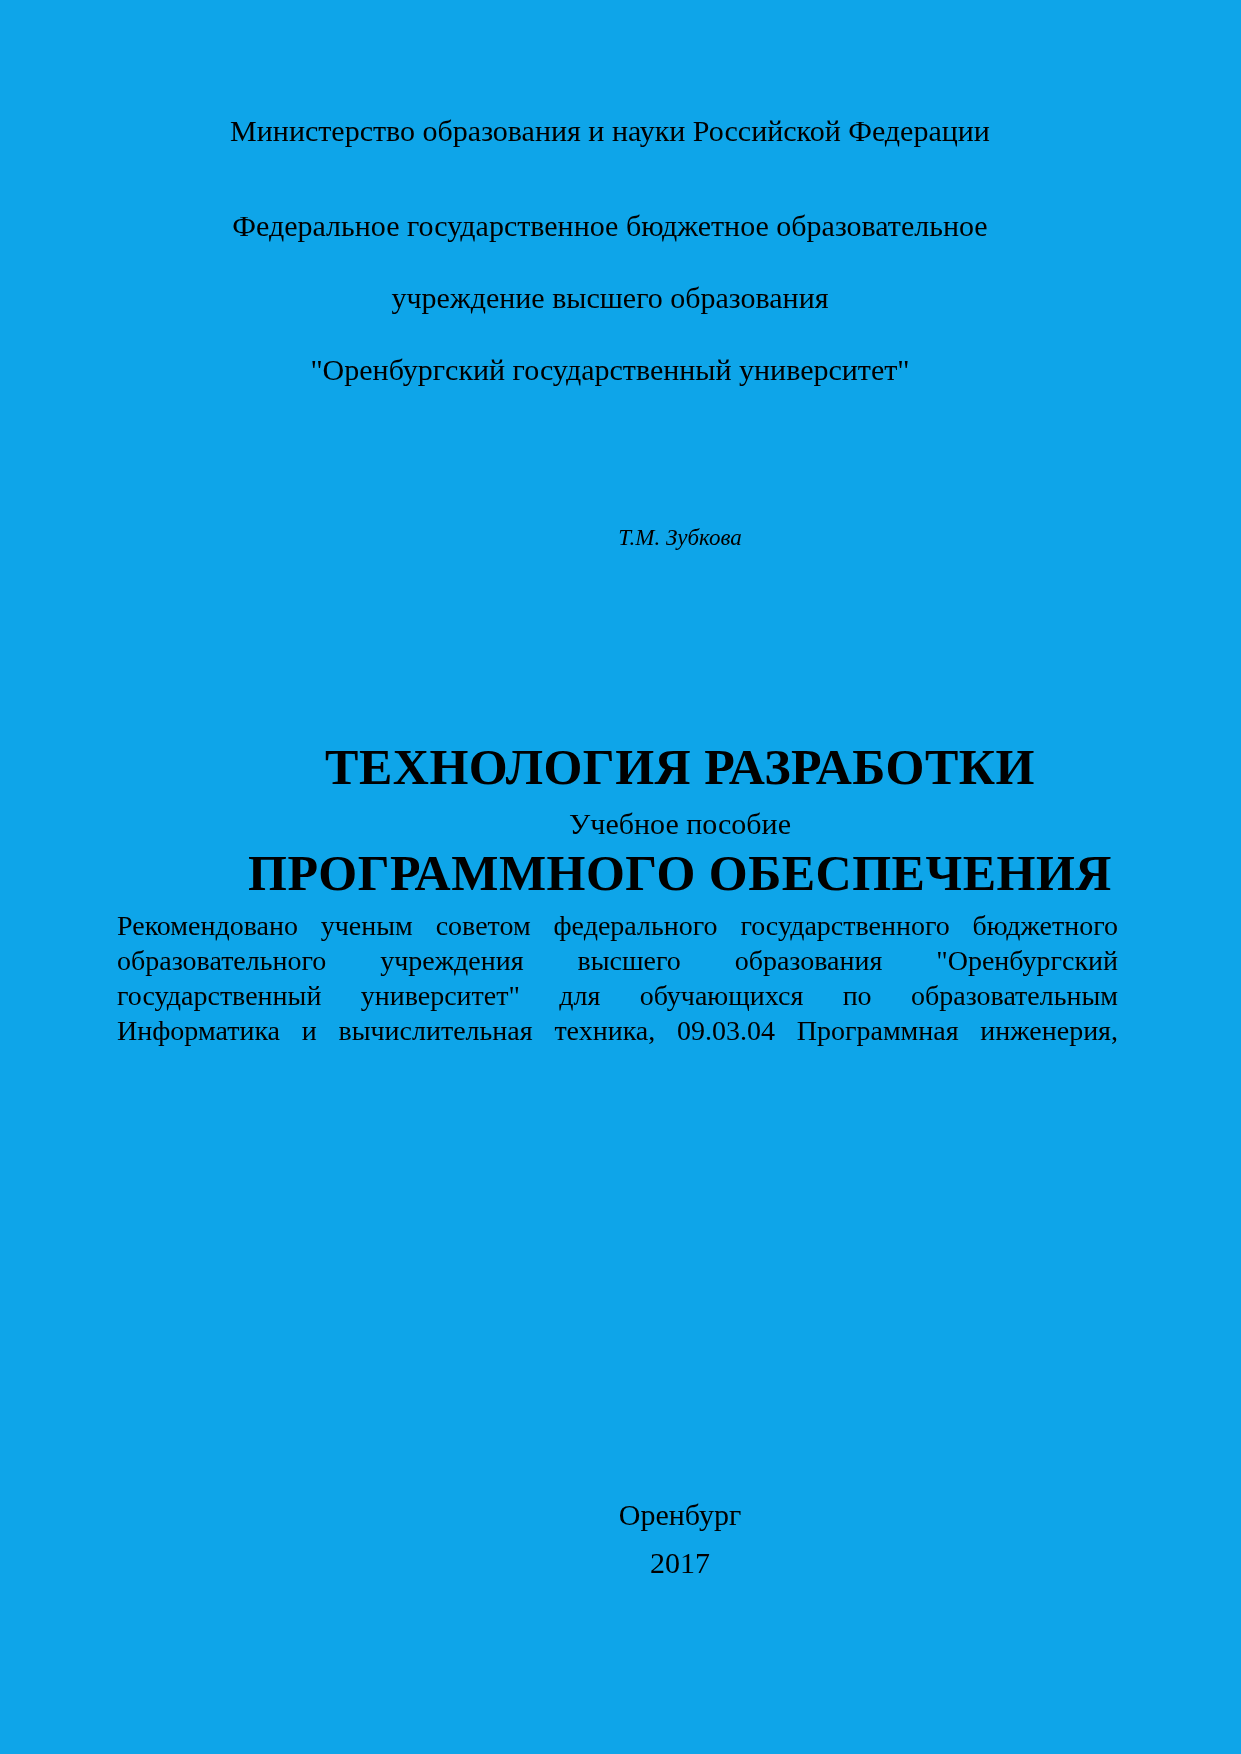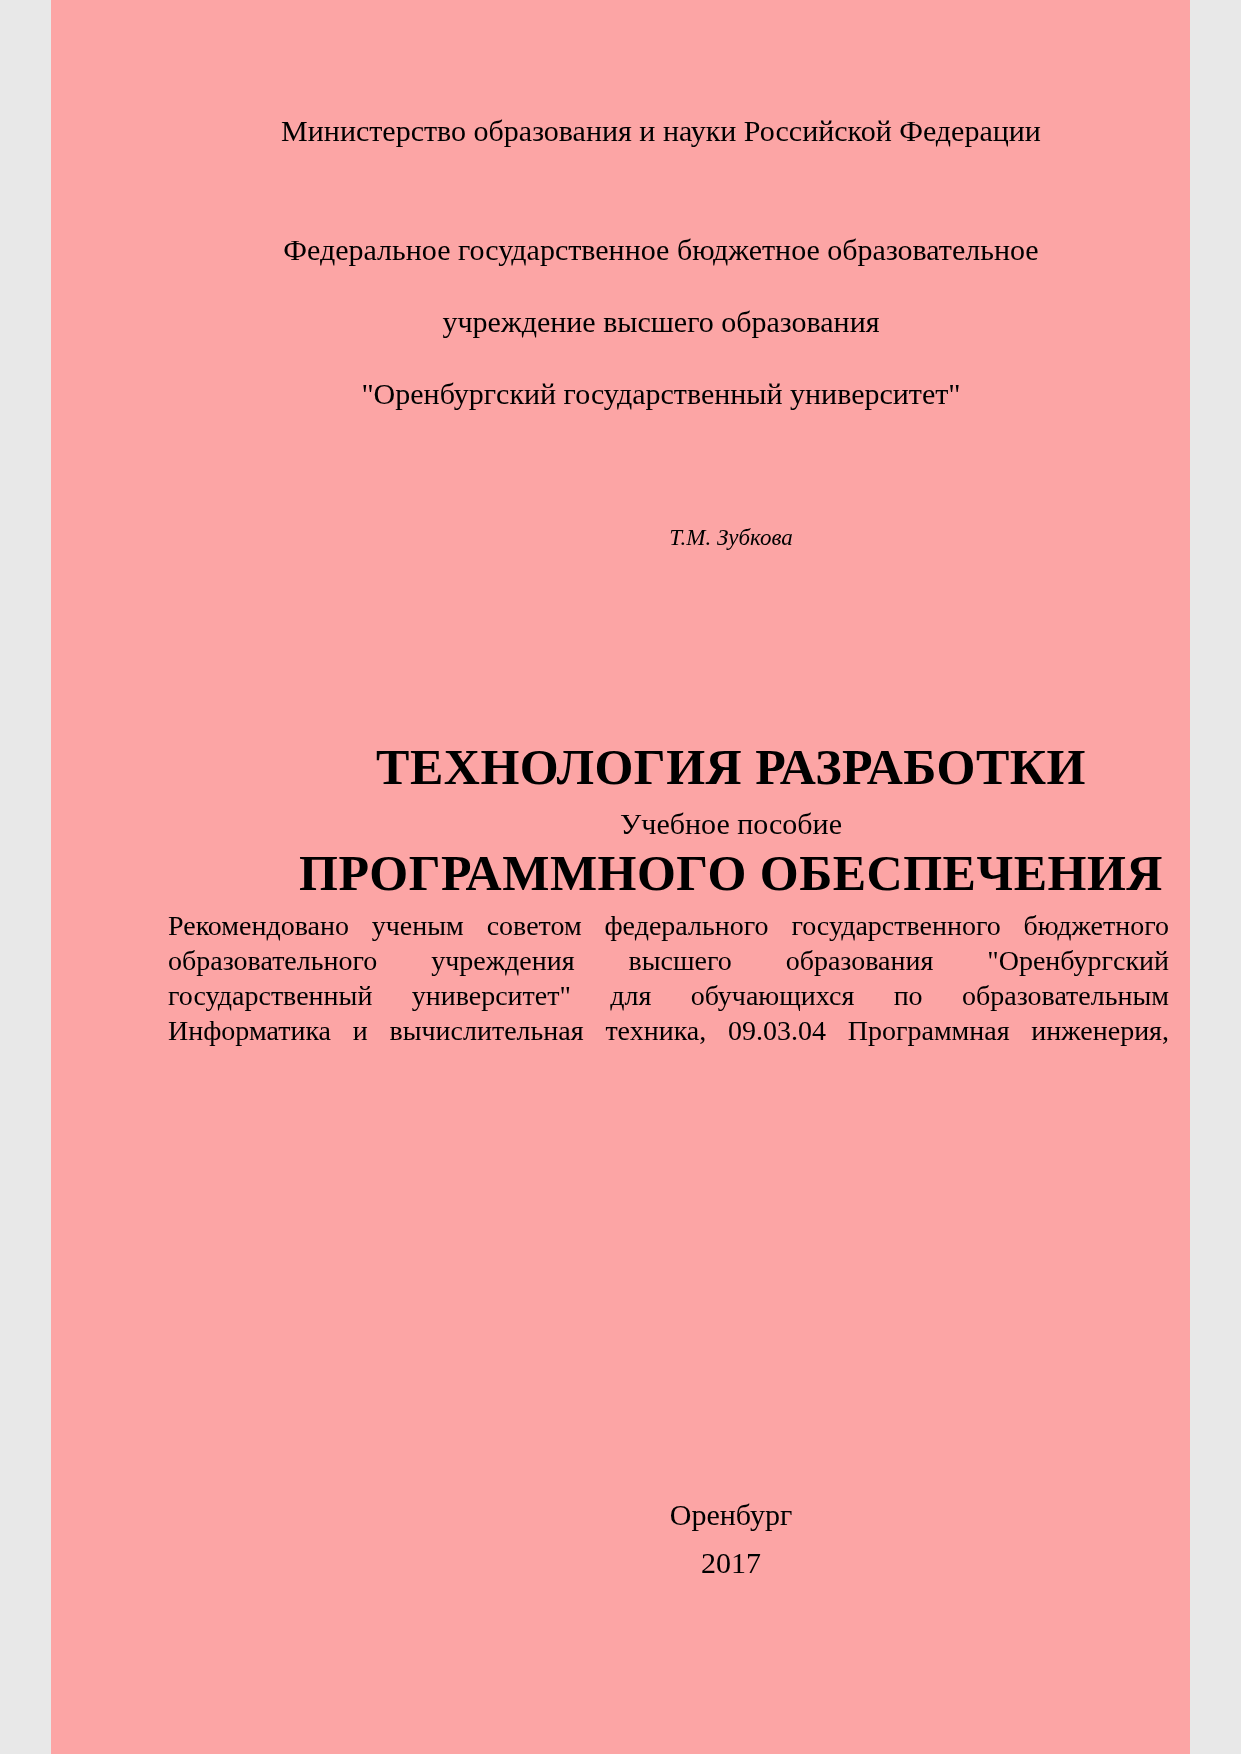--- a/index.html
+++ b/index.html
@@ -9,10 +9,10 @@
   }
   .page {
     position: relative;
-    width: 1139px;
+    width: 1241px;
     height: 1754px;
     margin: 0 auto;
-    background: #fca5a5;
+    background: #0ea5e9;
     color: #000000;
     font-family: "Liberation Serif", "DejaVu Serif", serif;
     overflow: hidden;

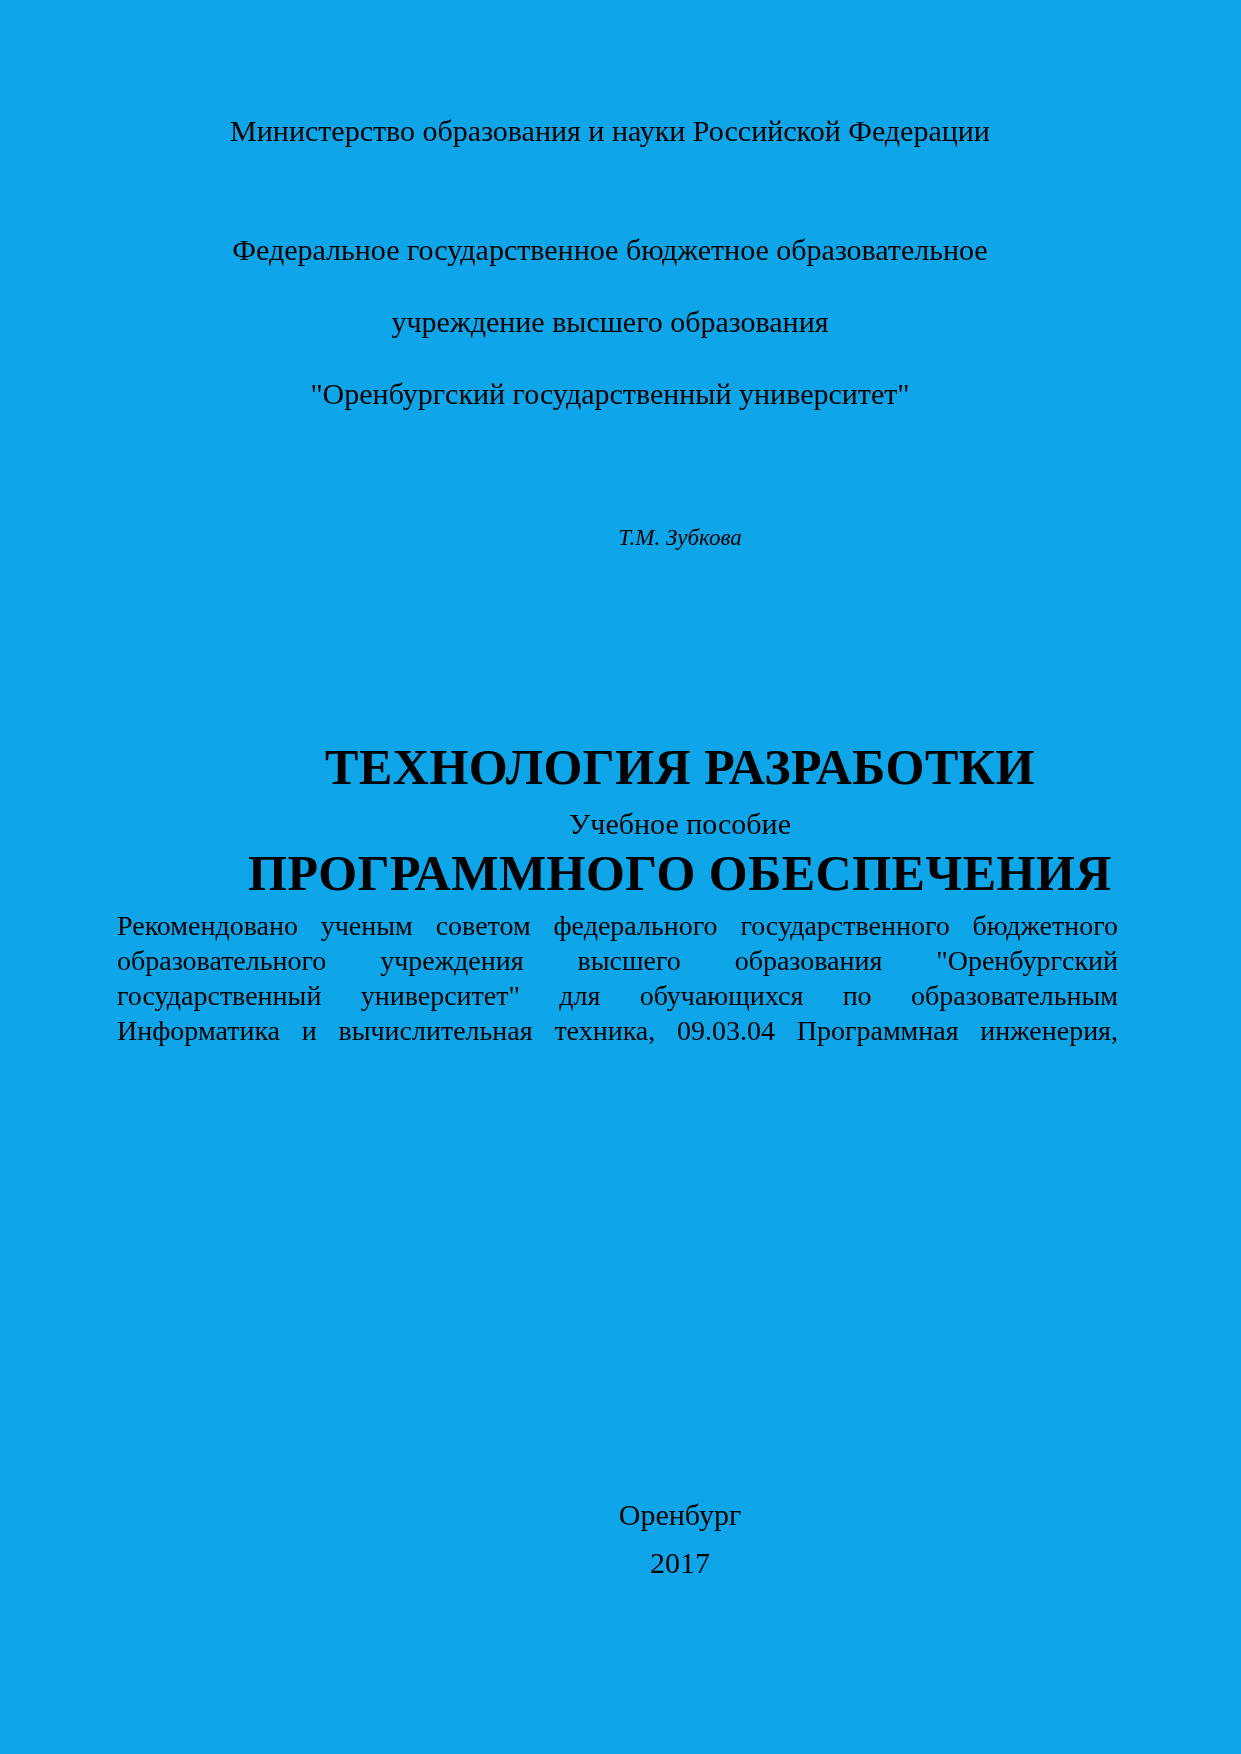--- a/index.html
+++ b/index.html
@@ -30,7 +30,7 @@
   .shift-right { padding-left: 70px; box-sizing: content-box; }
 
   .ministry   { top: 113px; }
-  .institution{ top: 196px; }
+  .institution{ top: 172px; }
   .department { top: 316px; }
 
   .author {

